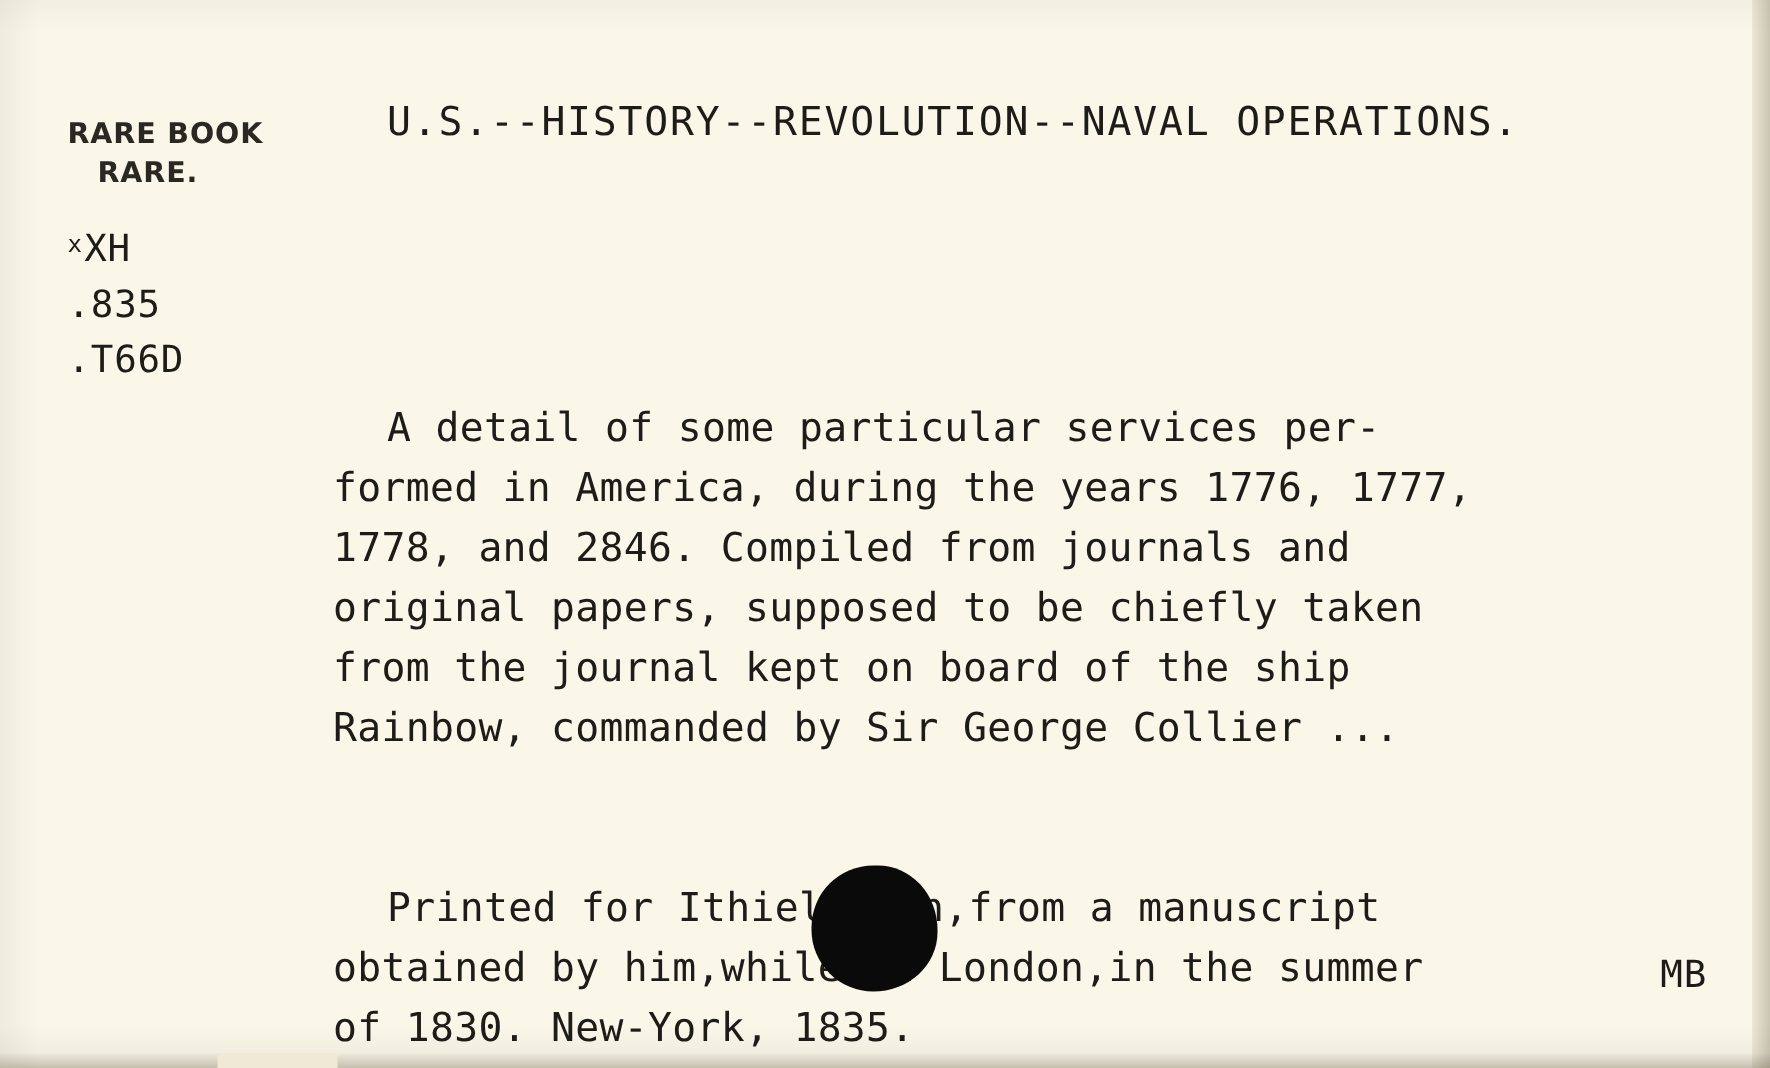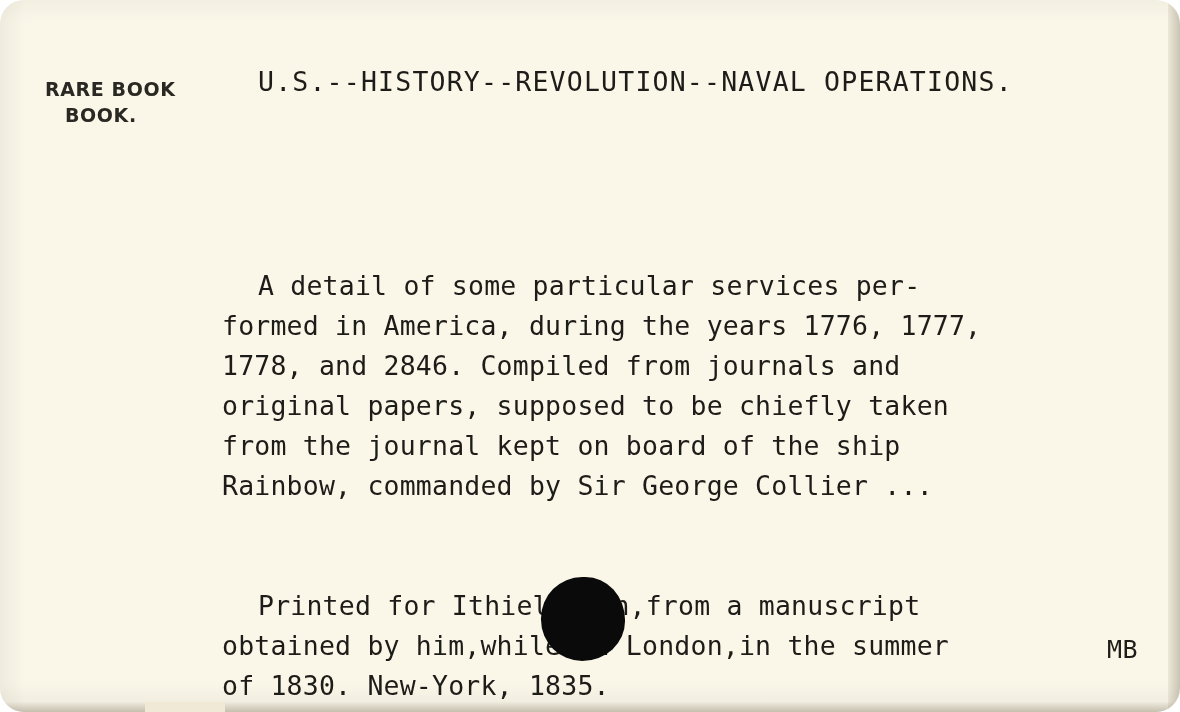--- a/index.html
+++ b/index.html
@@ -15,7 +15,6 @@
     overflow: hidden;
     font-family: "DejaVu Sans Mono", monospace;
     color: #1d1c18;
-    border-radius: 24px;
   }
   
   #card:before {

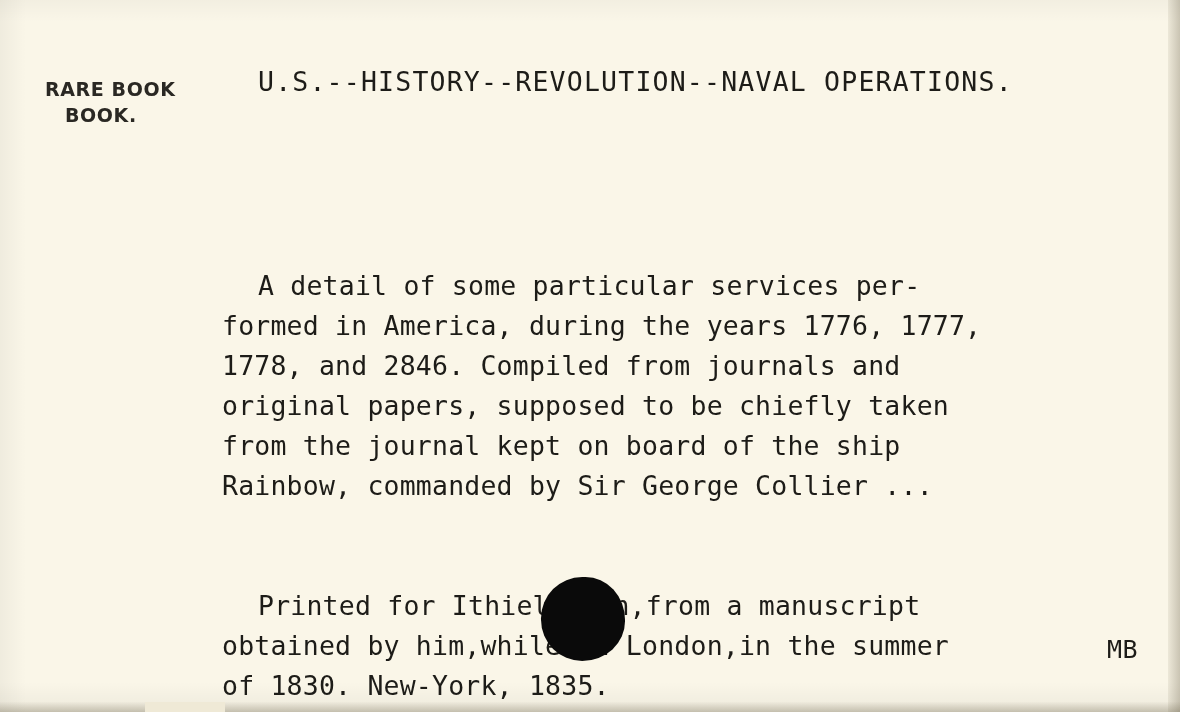--- a/index.html
+++ b/index.html
@@ -153,7 +153,7 @@
 
   <div class="call-block">
     <div class="stamp-line1">RARE BOOK</div>
-    <div class="stamp-line2">BOOK.</div>
+    <div class="stamp-line2">RARE.</div>
   </div>
 
   <div class="heading">U.S.--HISTORY--REVOLUTION--NAVAL OPERATIONS.</div>

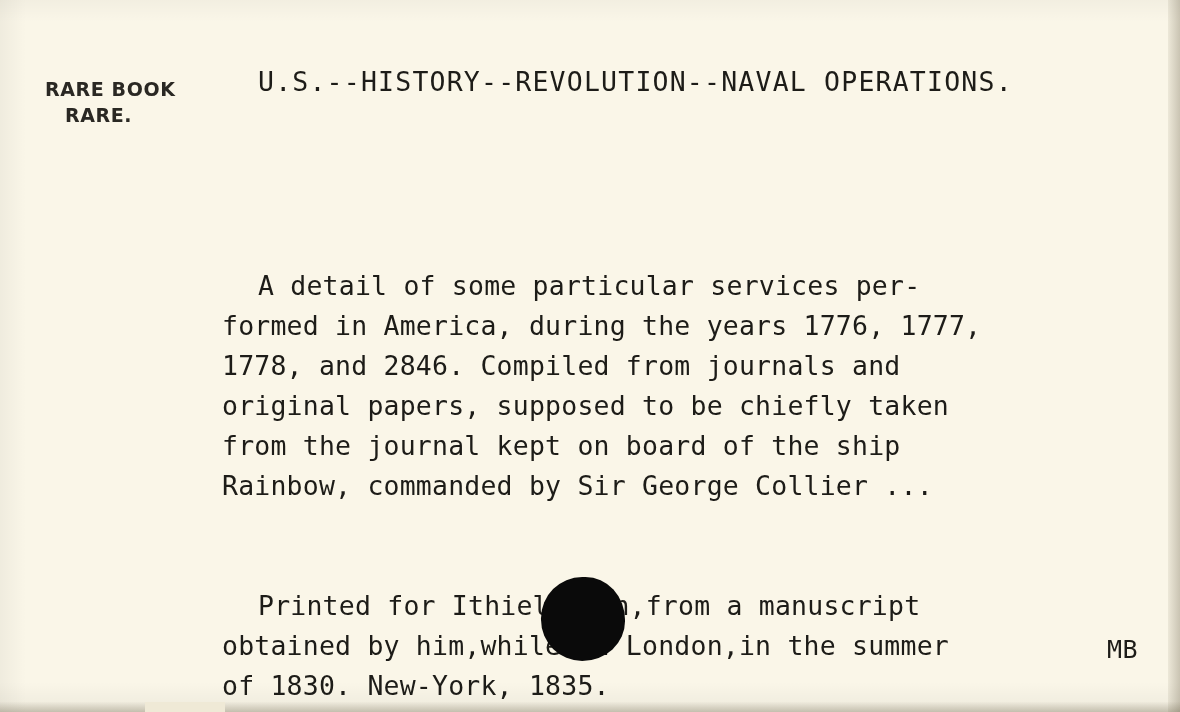--- a/index.html
+++ b/index.html
@@ -154,6 +154,11 @@
   <div class="call-block">
     <div class="stamp-line1">RARE BOOK</div>
     <div class="stamp-line2">RARE.</div>
+    <div class="callno">
+      <div><span class="sup">x</span><span>XH</span></div>
+      <div>.835</div>
+      <div>.T66D</div>
+    </div>
   </div>
 
   <div class="heading">U.S.--HISTORY--REVOLUTION--NAVAL OPERATIONS.</div>

